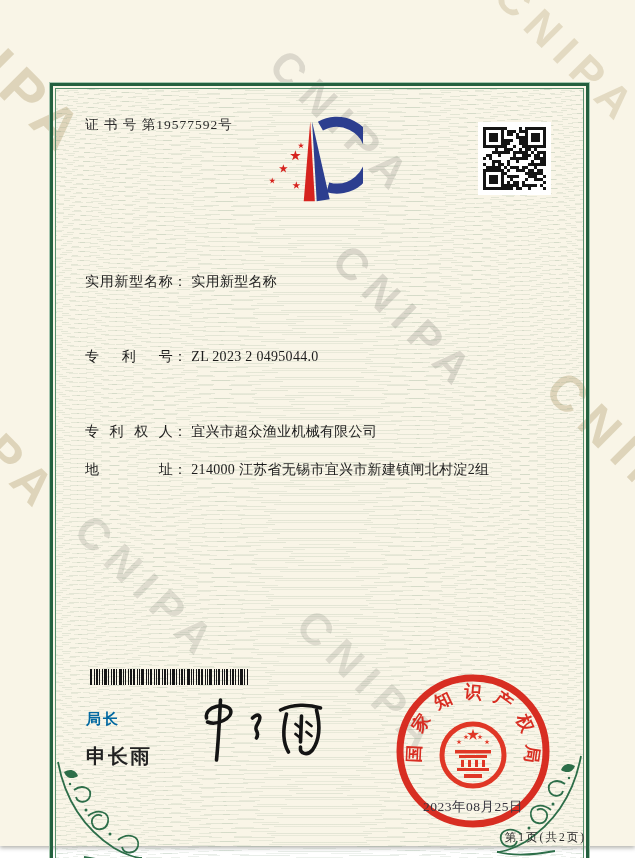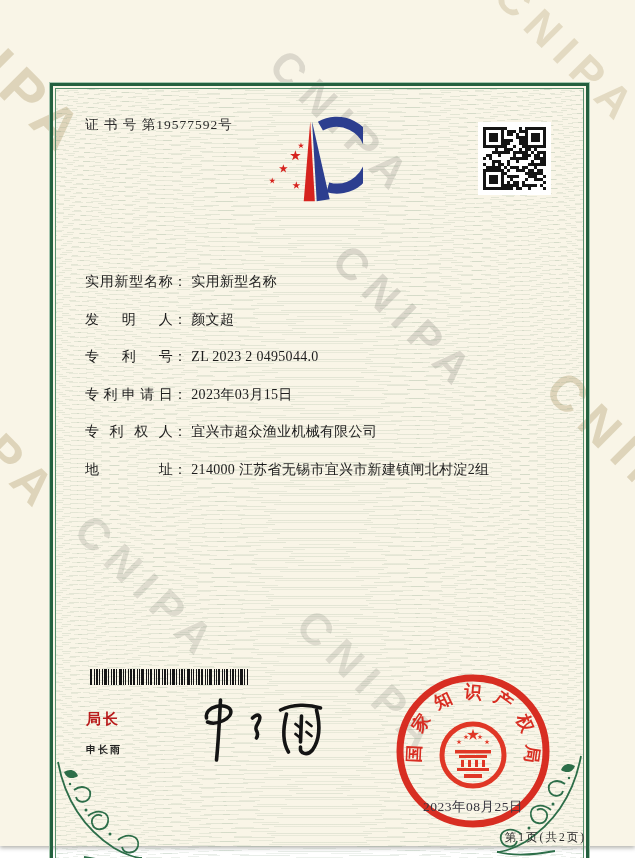--- a/index.html
+++ b/index.html
@@ -536,9 +536,6 @@
         <div class="frow" style="top:187px">
           <span class="flabel">实用新型名称</span><span>：</span><span class="fval">实用新型名称</span>
         </div>
-        <div class="frow" style="top:225px">
-          <span class="flabel">发明人</span><span>：</span><span class="fval">颜文超</span>
-        </div>
         <div class="frow" style="top:262px">
           <span class="flabel">专利号</span><span>：</span><span class="fval">ZL 2023 2 0495044.0</span>
         </div>

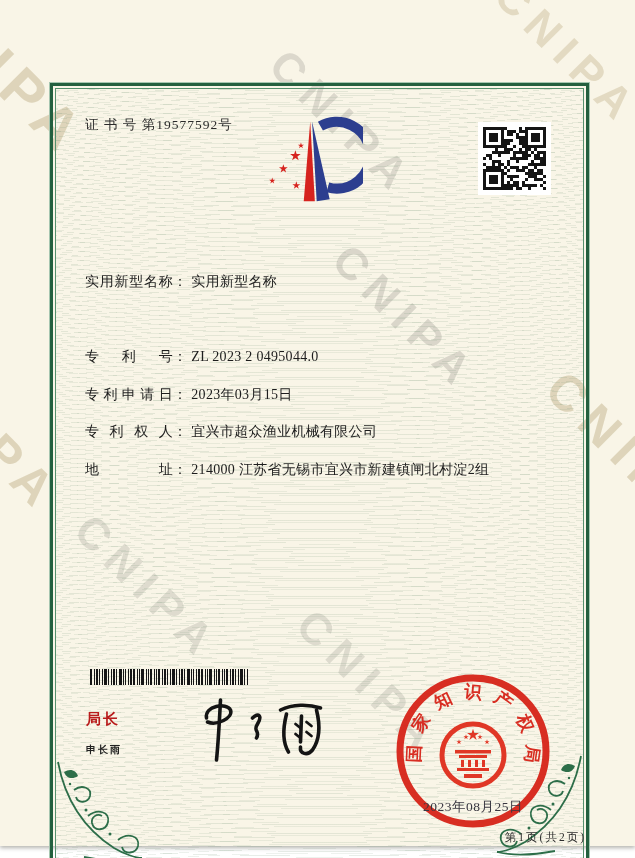--- a/index.html
+++ b/index.html
@@ -539,9 +539,6 @@
         <div class="frow" style="top:262px">
           <span class="flabel">专利号</span><span>：</span><span class="fval">ZL 2023 2 0495044.0</span>
         </div>
-        <div class="frow" style="top:300px">
-          <span class="flabel">专利申请日</span><span>：</span><span class="fval">2023年03月15日</span>
-        </div>
         <div class="frow" style="top:337px">
           <span class="flabel">专利权人</span><span>：</span><span class="fval">宜兴市超众渔业机械有限公司</span>
         </div>

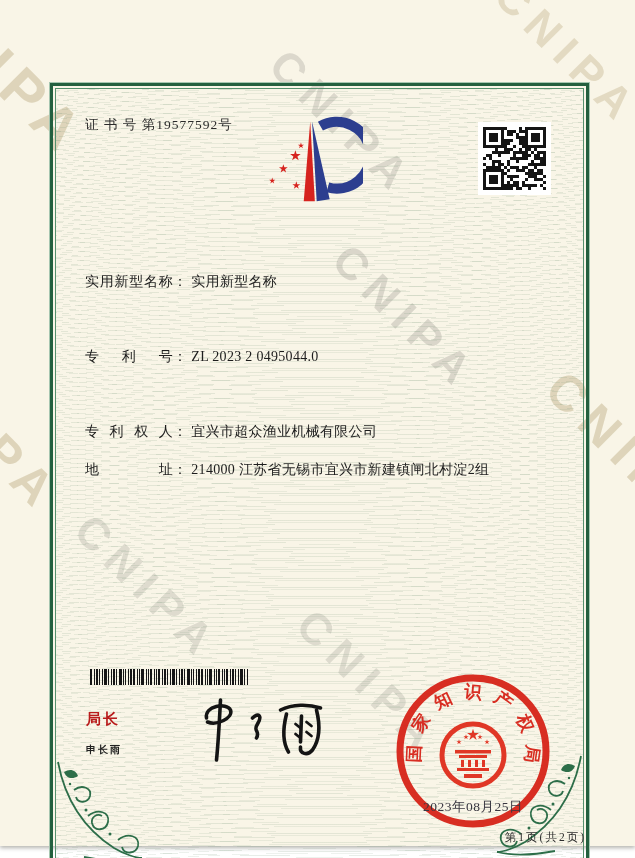--- a/index.html
+++ b/index.html
@@ -35,7 +35,7 @@
   .barcode{position:absolute;left:37px;top:583px;width:162px;height:16px;font-size:0;}
   .barcode i{display:inline-block;height:100%;background:#161616;vertical-align:top;}
   .issuer-role{position:absolute;left:33px;top:624px;font-family:"Liberation Sans",sans-serif;font-weight:700;
-         font-size:15px;color:#b91c1c;letter-spacing:2px;}
+         font-size:15px;color:#0369a1;letter-spacing:2px;}
   .issuer-name{position:absolute;left:33px;top:657px;font-family:"Liberation Sans",sans-serif;font-weight:700;
          font-size:10px;color:#222;letter-spacing:2px;}
   .signature{position:absolute;left:137px;top:608px;}

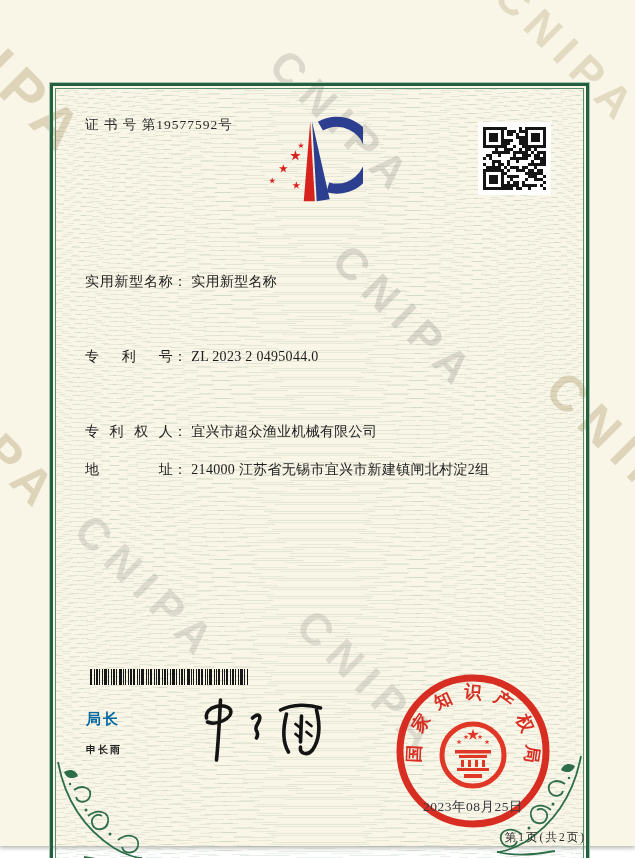--- a/index.html
+++ b/index.html
@@ -37,7 +37,7 @@
   .issuer-role{position:absolute;left:33px;top:624px;font-family:"Liberation Sans",sans-serif;font-weight:700;
          font-size:15px;color:#0369a1;letter-spacing:2px;}
   .issuer-name{position:absolute;left:33px;top:657px;font-family:"Liberation Sans",sans-serif;font-weight:700;
-         font-size:10px;color:#222;letter-spacing:2px;}
+         font-size:20px;color:#222;letter-spacing:2px;}
   .signature{position:absolute;left:137px;top:608px;}
   .seal{position:absolute;left:335px;top:580px;opacity:.96;}
   .flourish{position:absolute;}

